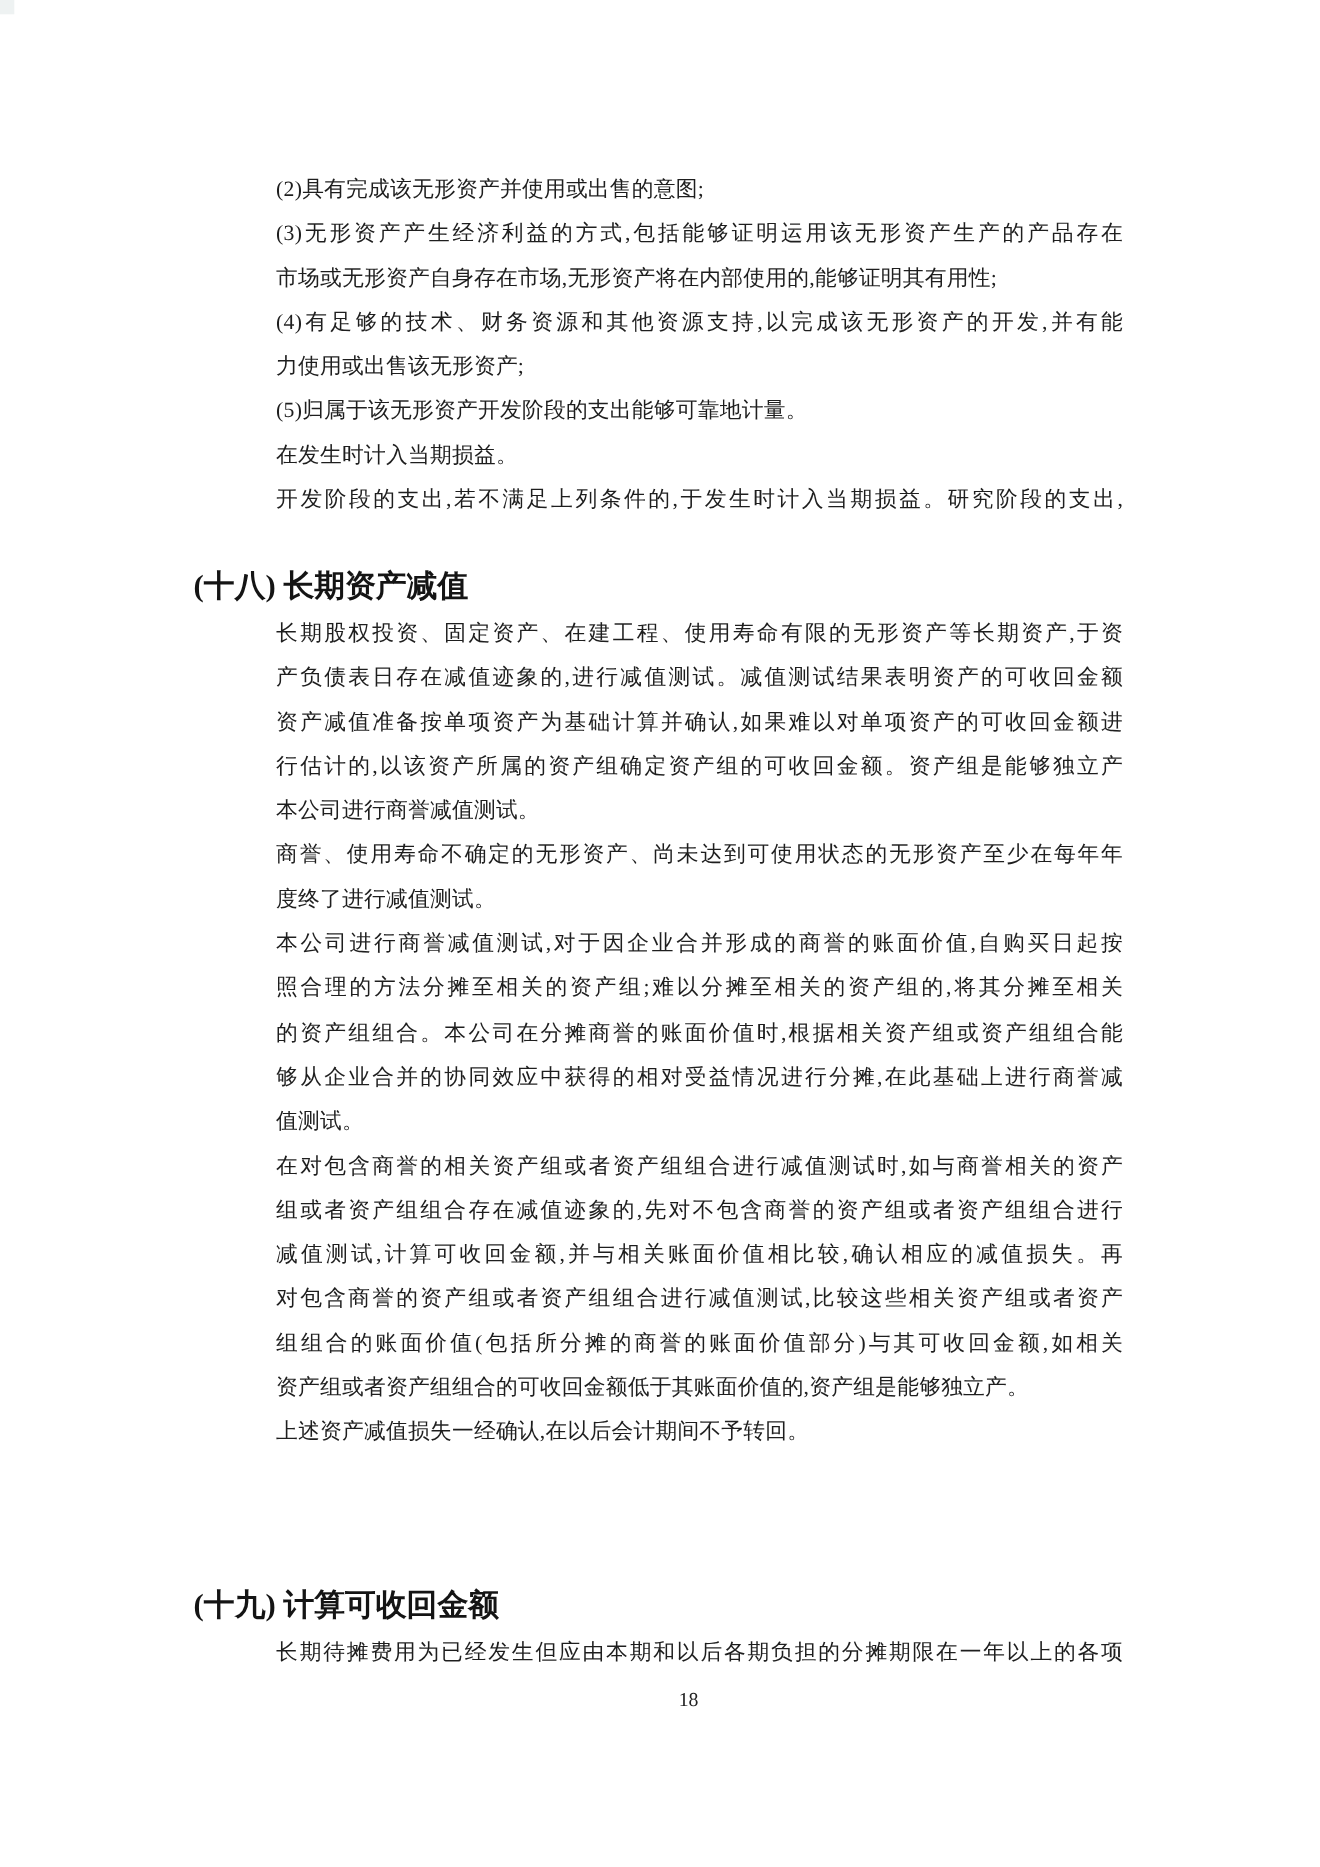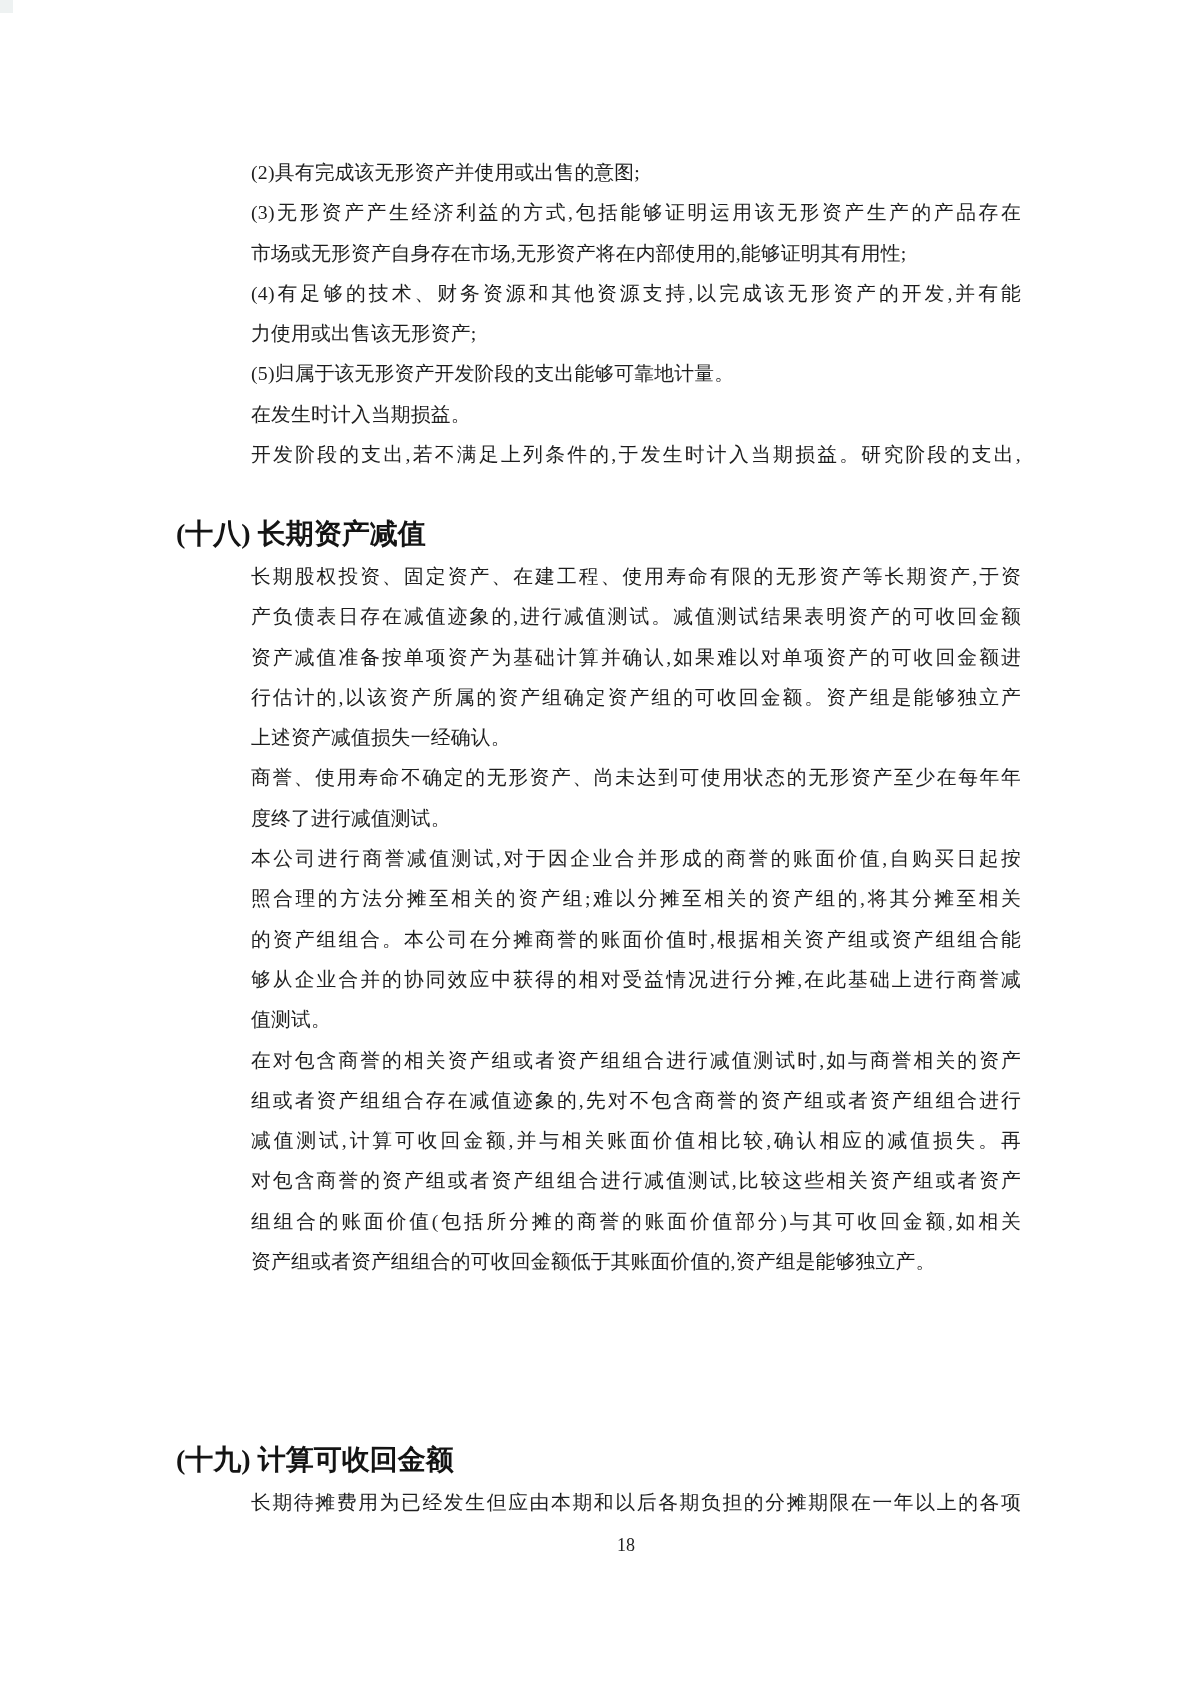--- a/index.html
+++ b/index.html
@@ -75,7 +75,7 @@
     <div class="line j">产负债表日存在减值迹象的,进行减值测试。减值测试结果表明资产的可收回金额</div>
     <div class="line j">资产减值准备按单项资产为基础计算并确认,如果难以对单项资产的可收回金额进</div>
     <div class="line j">行估计的,以该资产所属的资产组确定资产组的可收回金额。资产组是能够独立产</div>
-    <div class="line">上述资产减值损失一经确认。</div>
+    <div class="line">本公司进行商誉减值测试。</div>
     <div class="line j">商誉、使用寿命不确定的无形资产、尚未达到可使用状态的无形资产至少在每年年</div>
     <div class="line">度终了进行减值测试。</div>
     <div class="line j">本公司进行商誉减值测试,对于因企业合并形成的商誉的账面价值,自购买日起按</div>

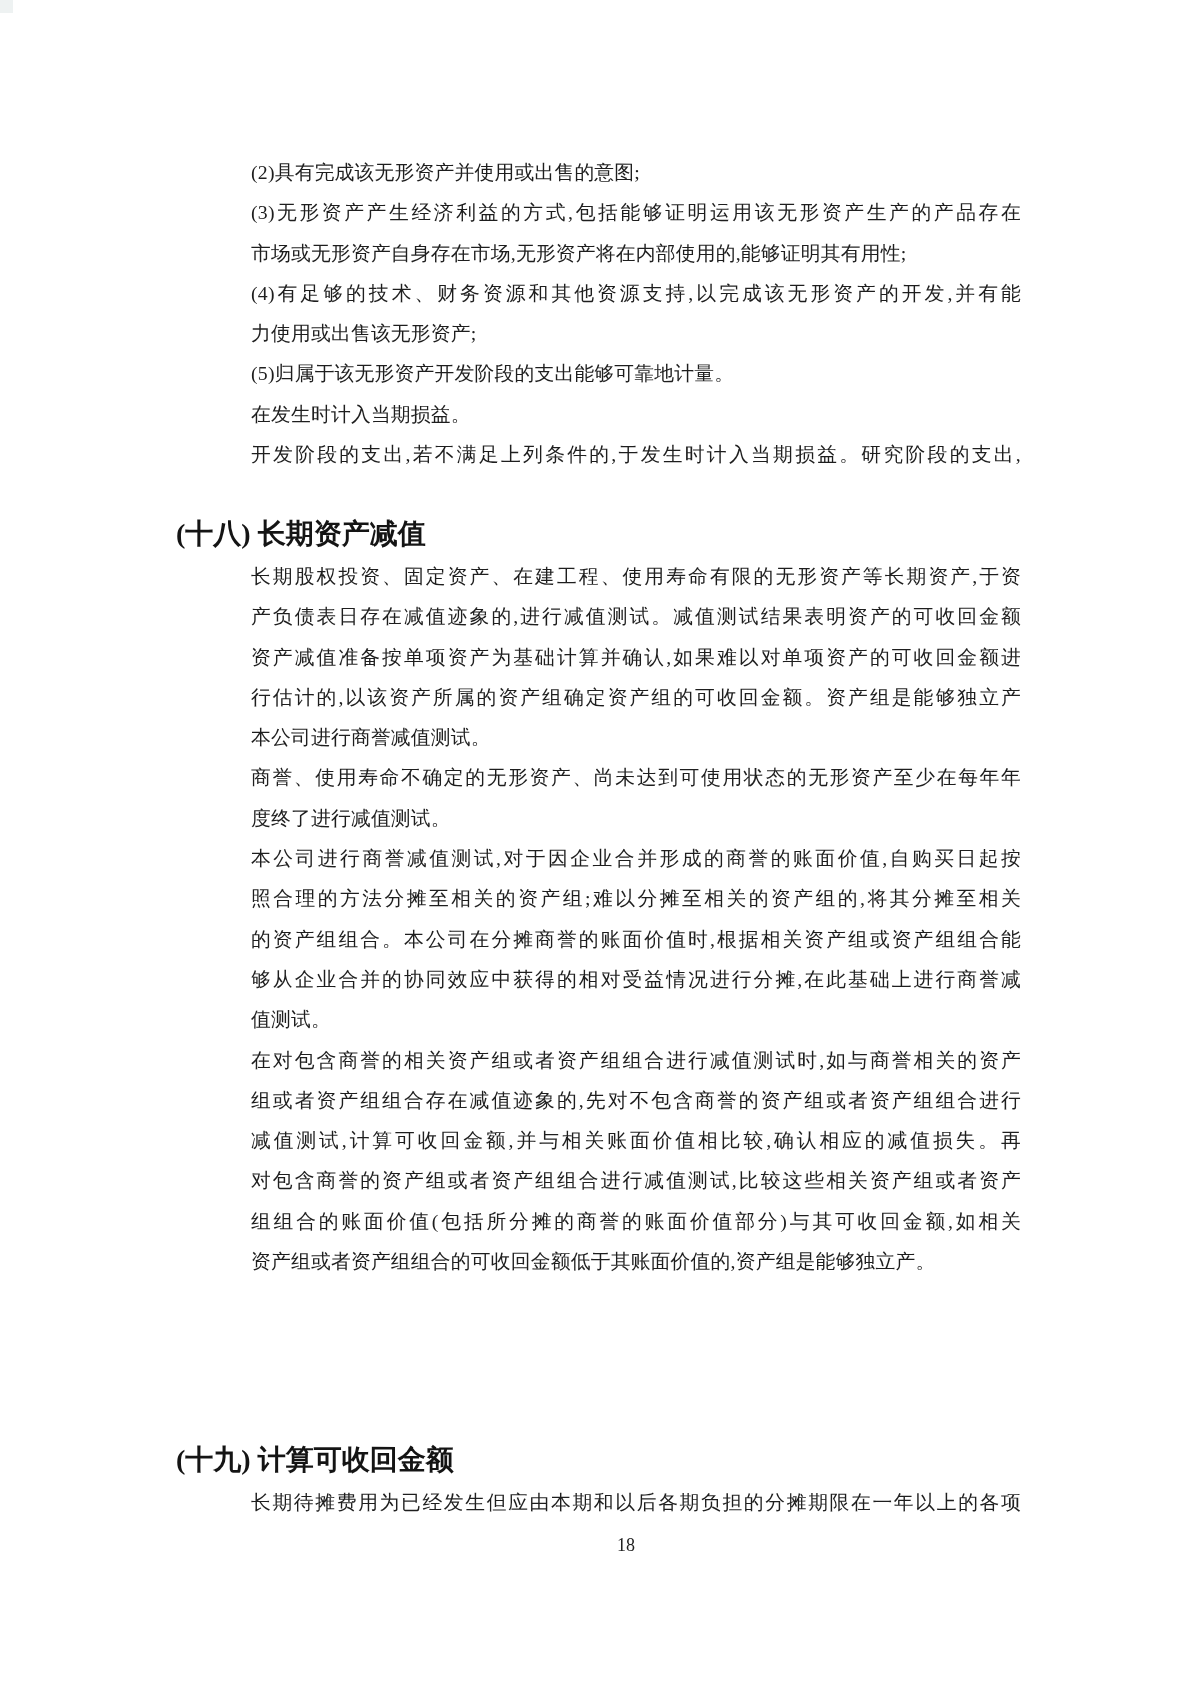--- a/index.html
+++ b/index.html
@@ -89,6 +89,7 @@
     <div class="line j">对包含商誉的资产组或者资产组组合进行减值测试,比较这些相关资产组或者资产</div>
     <div class="line j">组组合的账面价值(包括所分摊的商誉的账面价值部分)与其可收回金额,如相关</div>
     <div class="line">资产组或者资产组组合的可收回金额低于其账面价值的,资产组是能够独立产。</div>
+    <div class="line">上述资产减值损失一经确认,在以后会计期间不予转回。</div>
   </section>
 
   <div class="heading heading-19">

